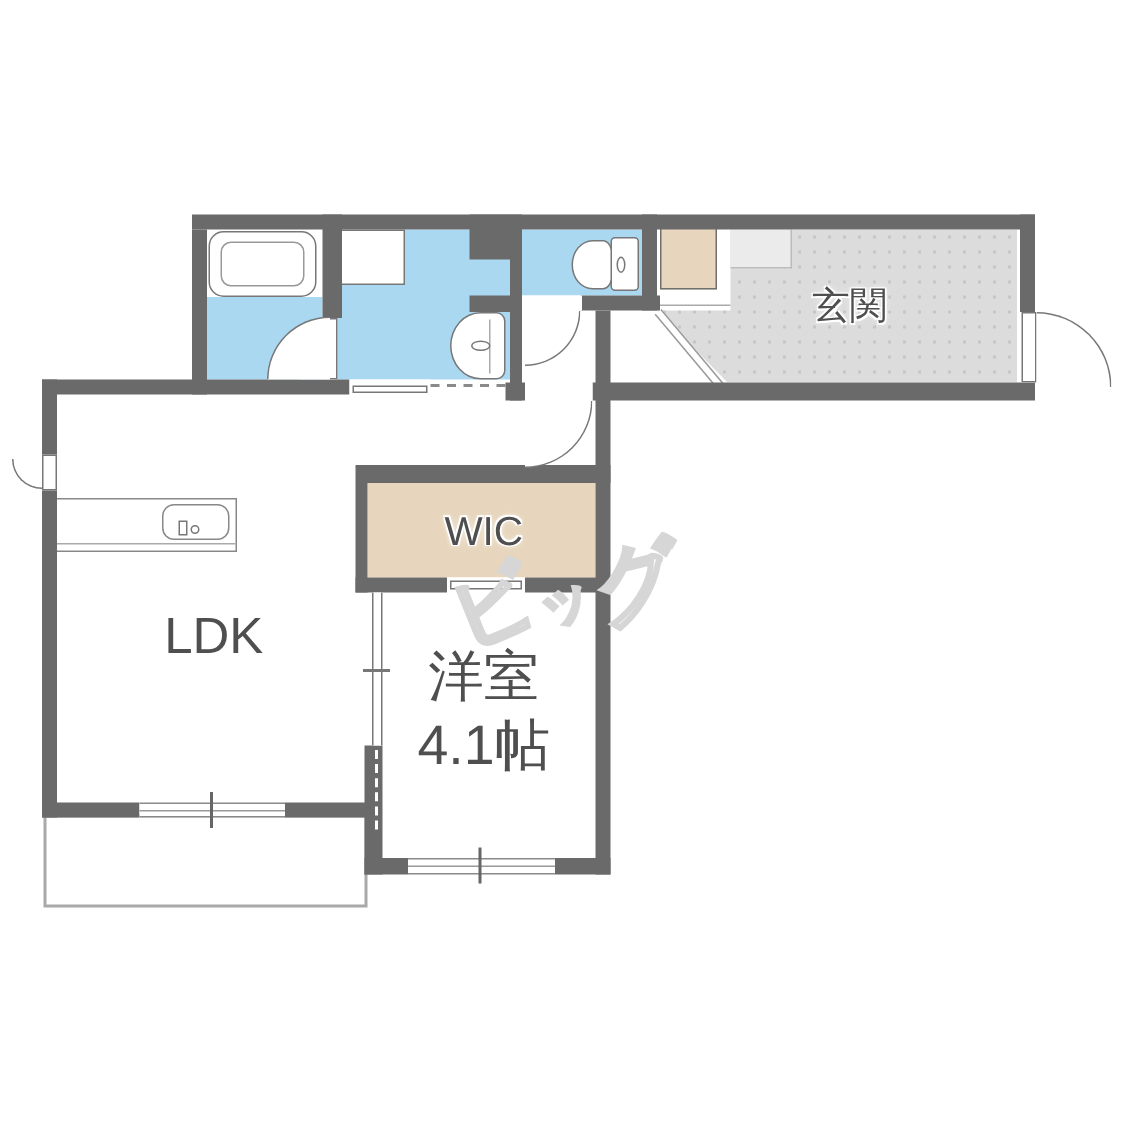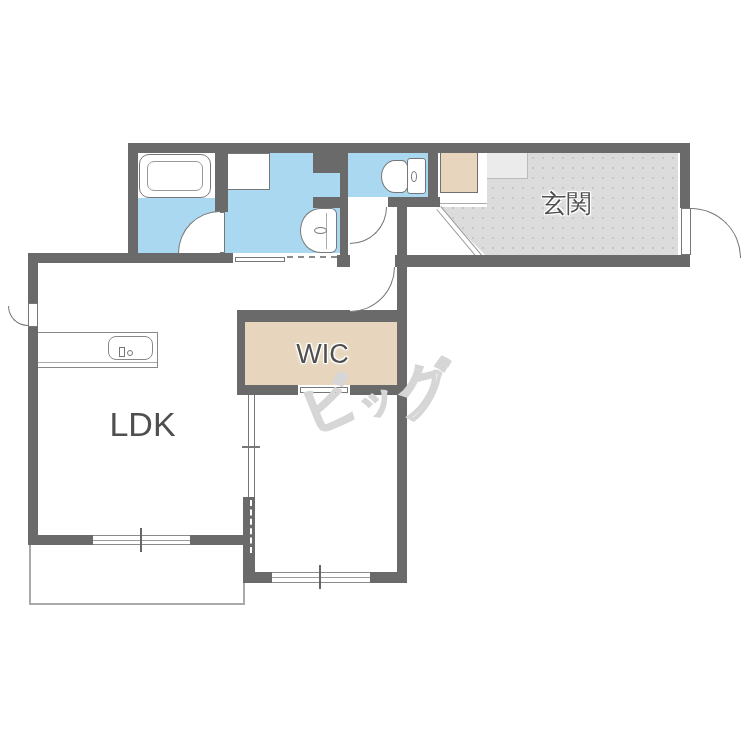--- a/index.html
+++ b/index.html
@@ -141,6 +141,7 @@
     <div>LDK</div>
   </div>
   <div class="abs label" style="left:245px;top:428px;width:155px;font-size:37px;line-height:46px;">
+    <div>洋室</div>
   </div>
   <div class="abs label" style="left:280px;top:339px;width:85px;font-size:27px;">WIC</div>
   <div class="abs label" style="left:529px;top:187px;width:75px;font-size:25px;">玄関</div>

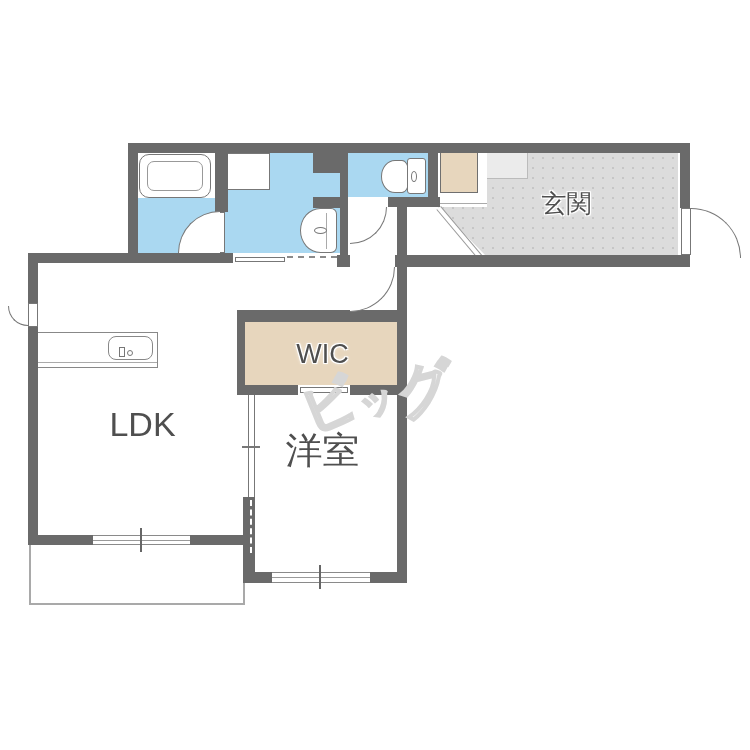--- a/index.html
+++ b/index.html
@@ -142,6 +142,7 @@
   </div>
   <div class="abs label" style="left:245px;top:428px;width:155px;font-size:37px;line-height:46px;">
     <div>洋室</div>
+    <div>4.1帖</div>
   </div>
   <div class="abs label" style="left:280px;top:339px;width:85px;font-size:27px;">WIC</div>
   <div class="abs label" style="left:529px;top:187px;width:75px;font-size:25px;">玄関</div>

